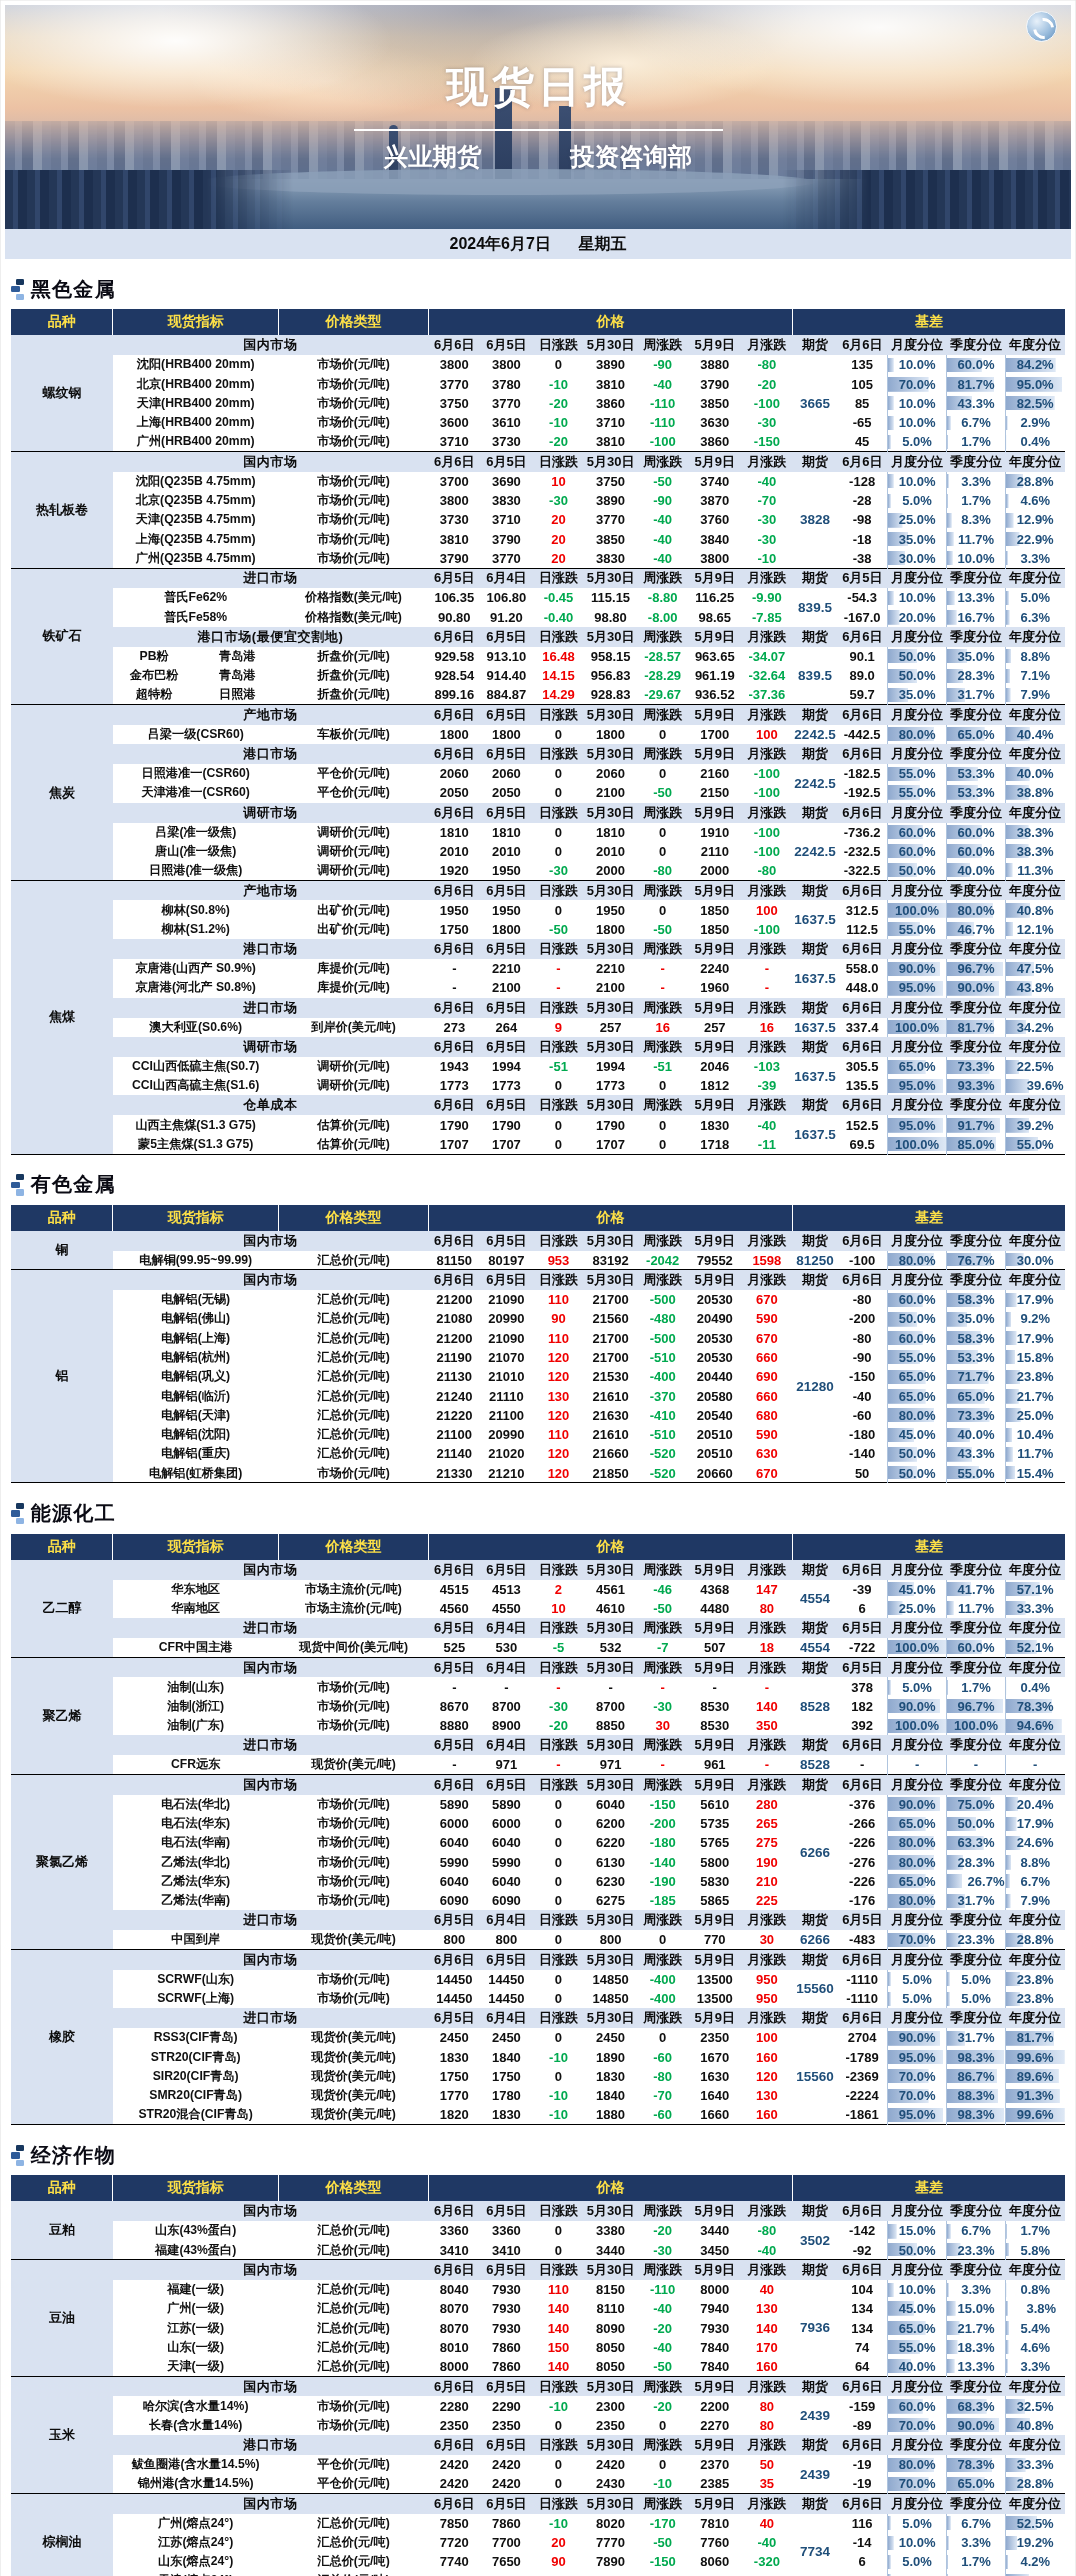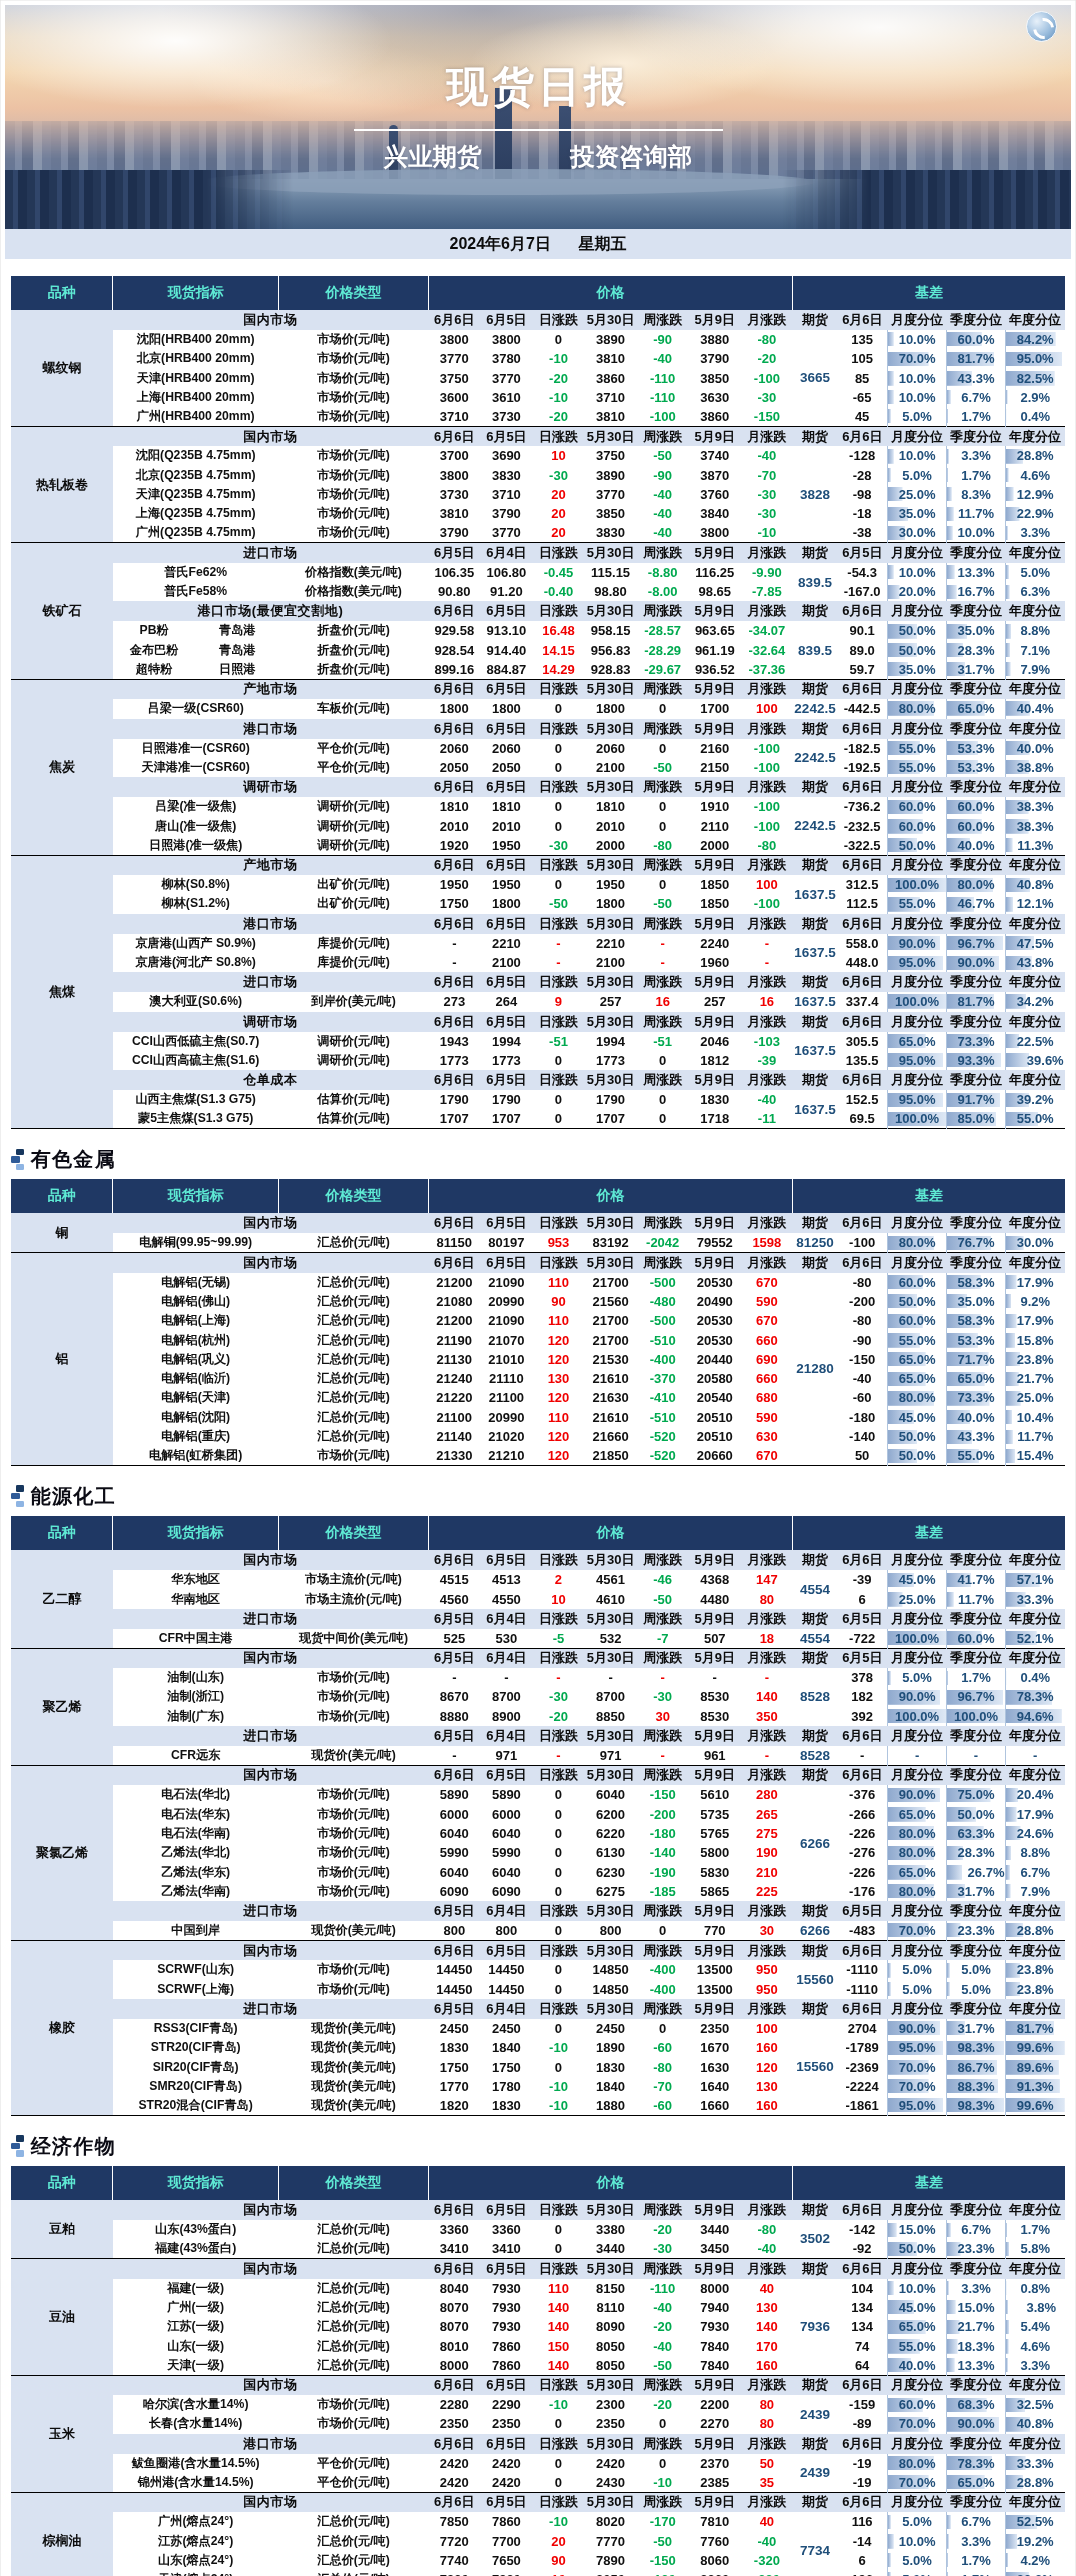--- a/index.html
+++ b/index.html
@@ -108,6 +108,14 @@
 
   <div id="sections">
       <div class="section">
+        <div class="sec-head">
+          <span class="sq-icon">
+            <span class="sq sq1"></span>
+            <span class="sq sq2"></span>
+            <span class="sq sq3"></span>
+          </span>
+          <span class="sec-title">黑色金属</span>
+        </div>
         <div class="tbl-wrap">
           <table class="price-table">
             <colgroup>

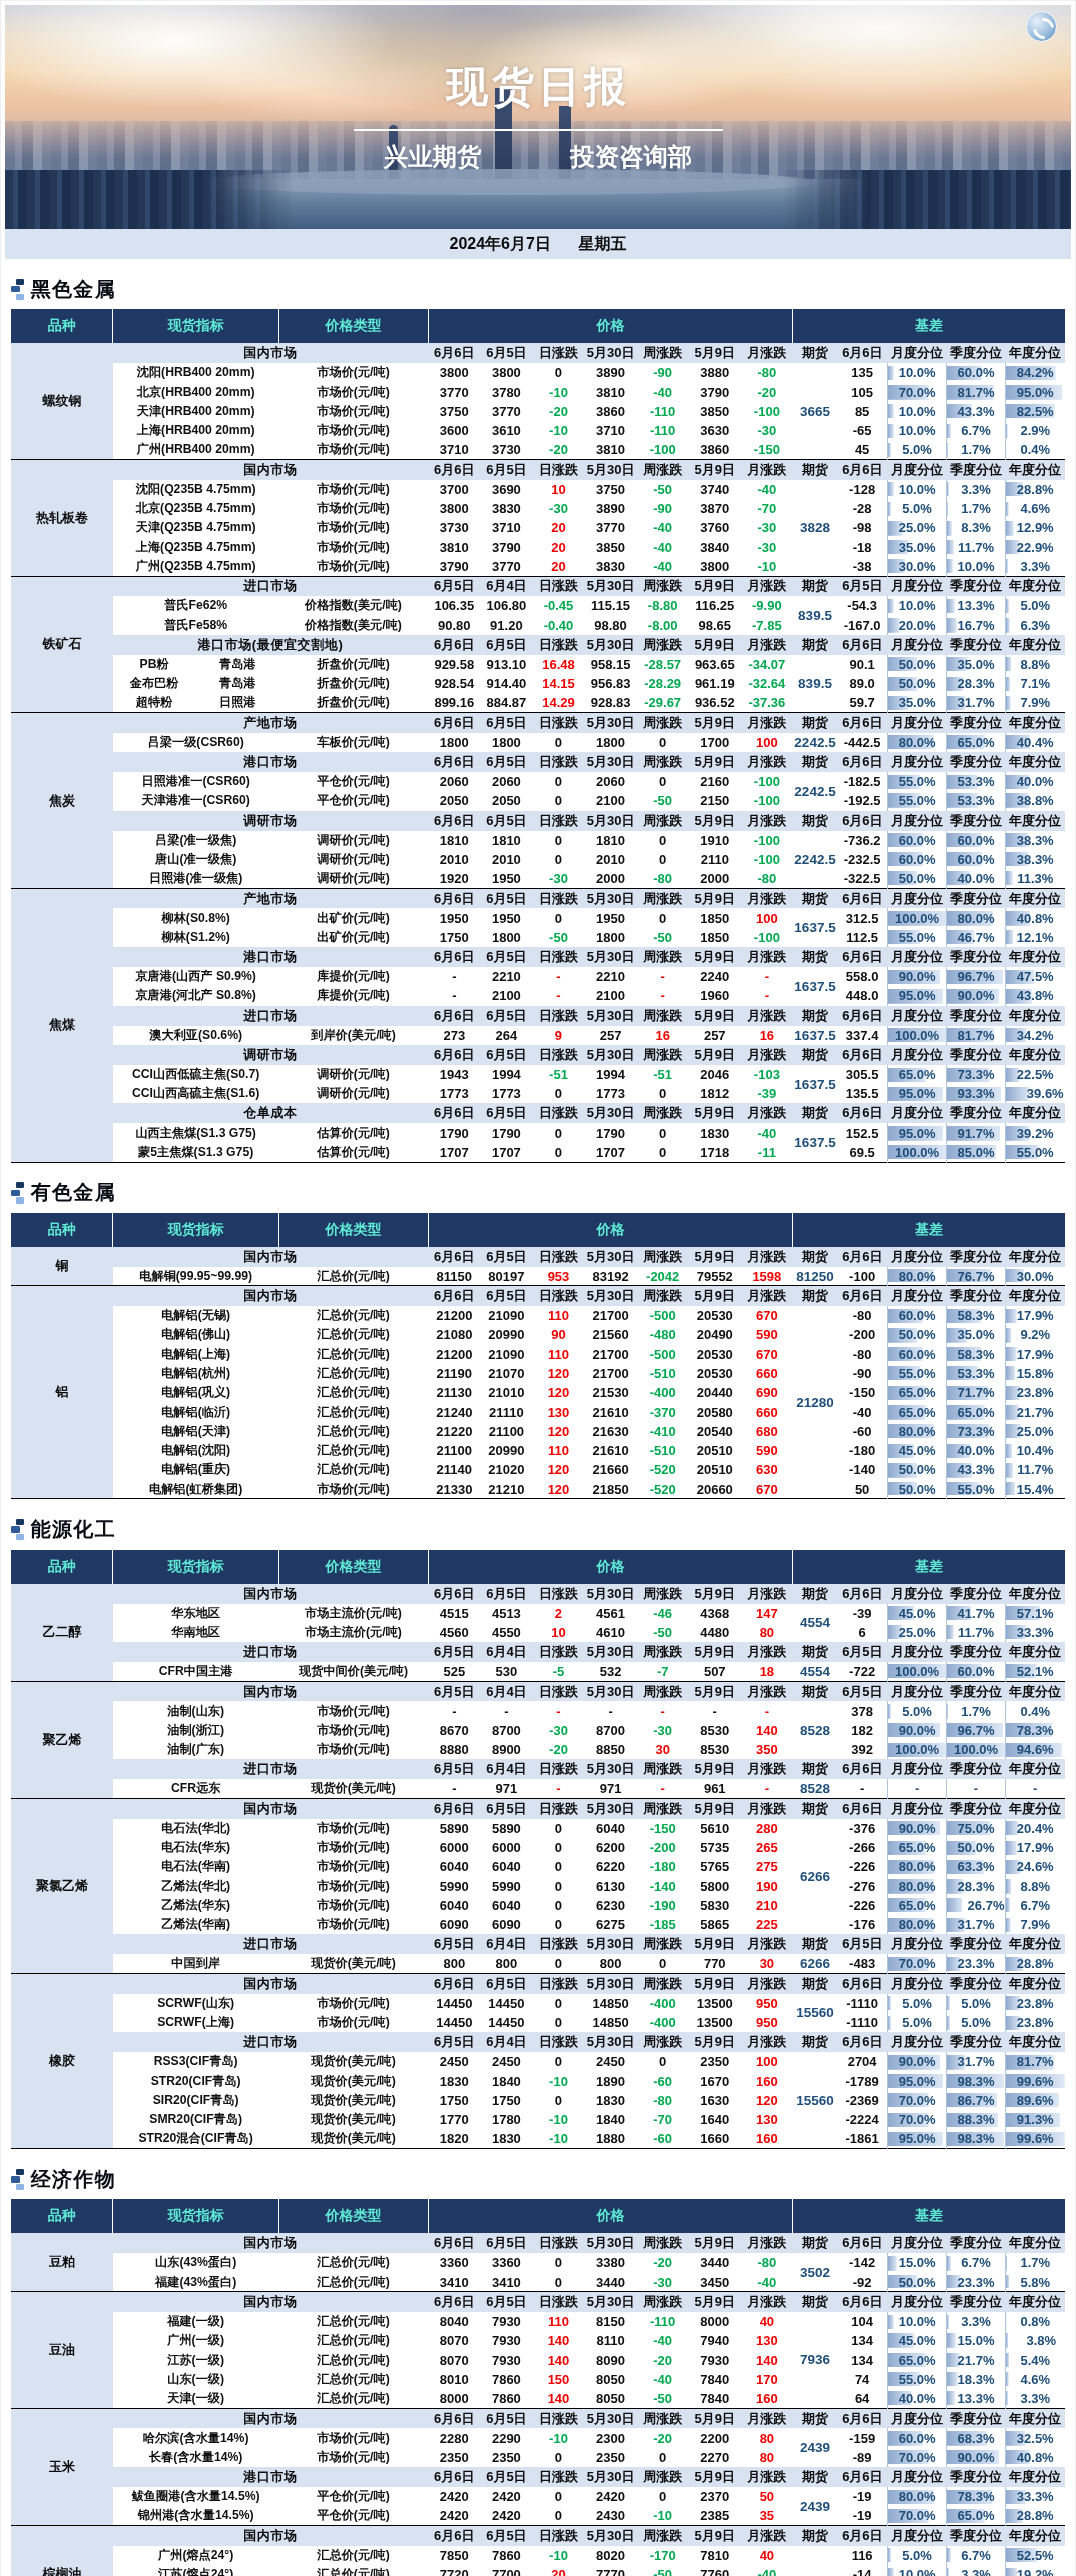--- a/index.html
+++ b/index.html
@@ -56,7 +56,7 @@
   table.price-table{border-collapse:collapse;table-layout:fixed;width:100%;border-bottom:1.3px solid #000;}
   table.price-table td,table.price-table th{padding:0;text-align:center;vertical-align:middle;
     white-space:nowrap;overflow:hidden;}
-  thead th{background:var(--navy);color:#5eead4;height:34px;font-size:14px;font-weight:bold;border-right:1.3px solid #fff;}
+  thead th{background:var(--navy);color:#fde047;height:26px;font-size:14px;font-weight:bold;border-right:1.3px solid #fff;}
   thead th:last-child{border-right:none;}
   tbody + tbody{border-top:1.3px solid #000;}
   tr.sub td{background:var(--subbg);height:20px;font-size:13px;font-weight:bold;color:#0c0c0c;}

